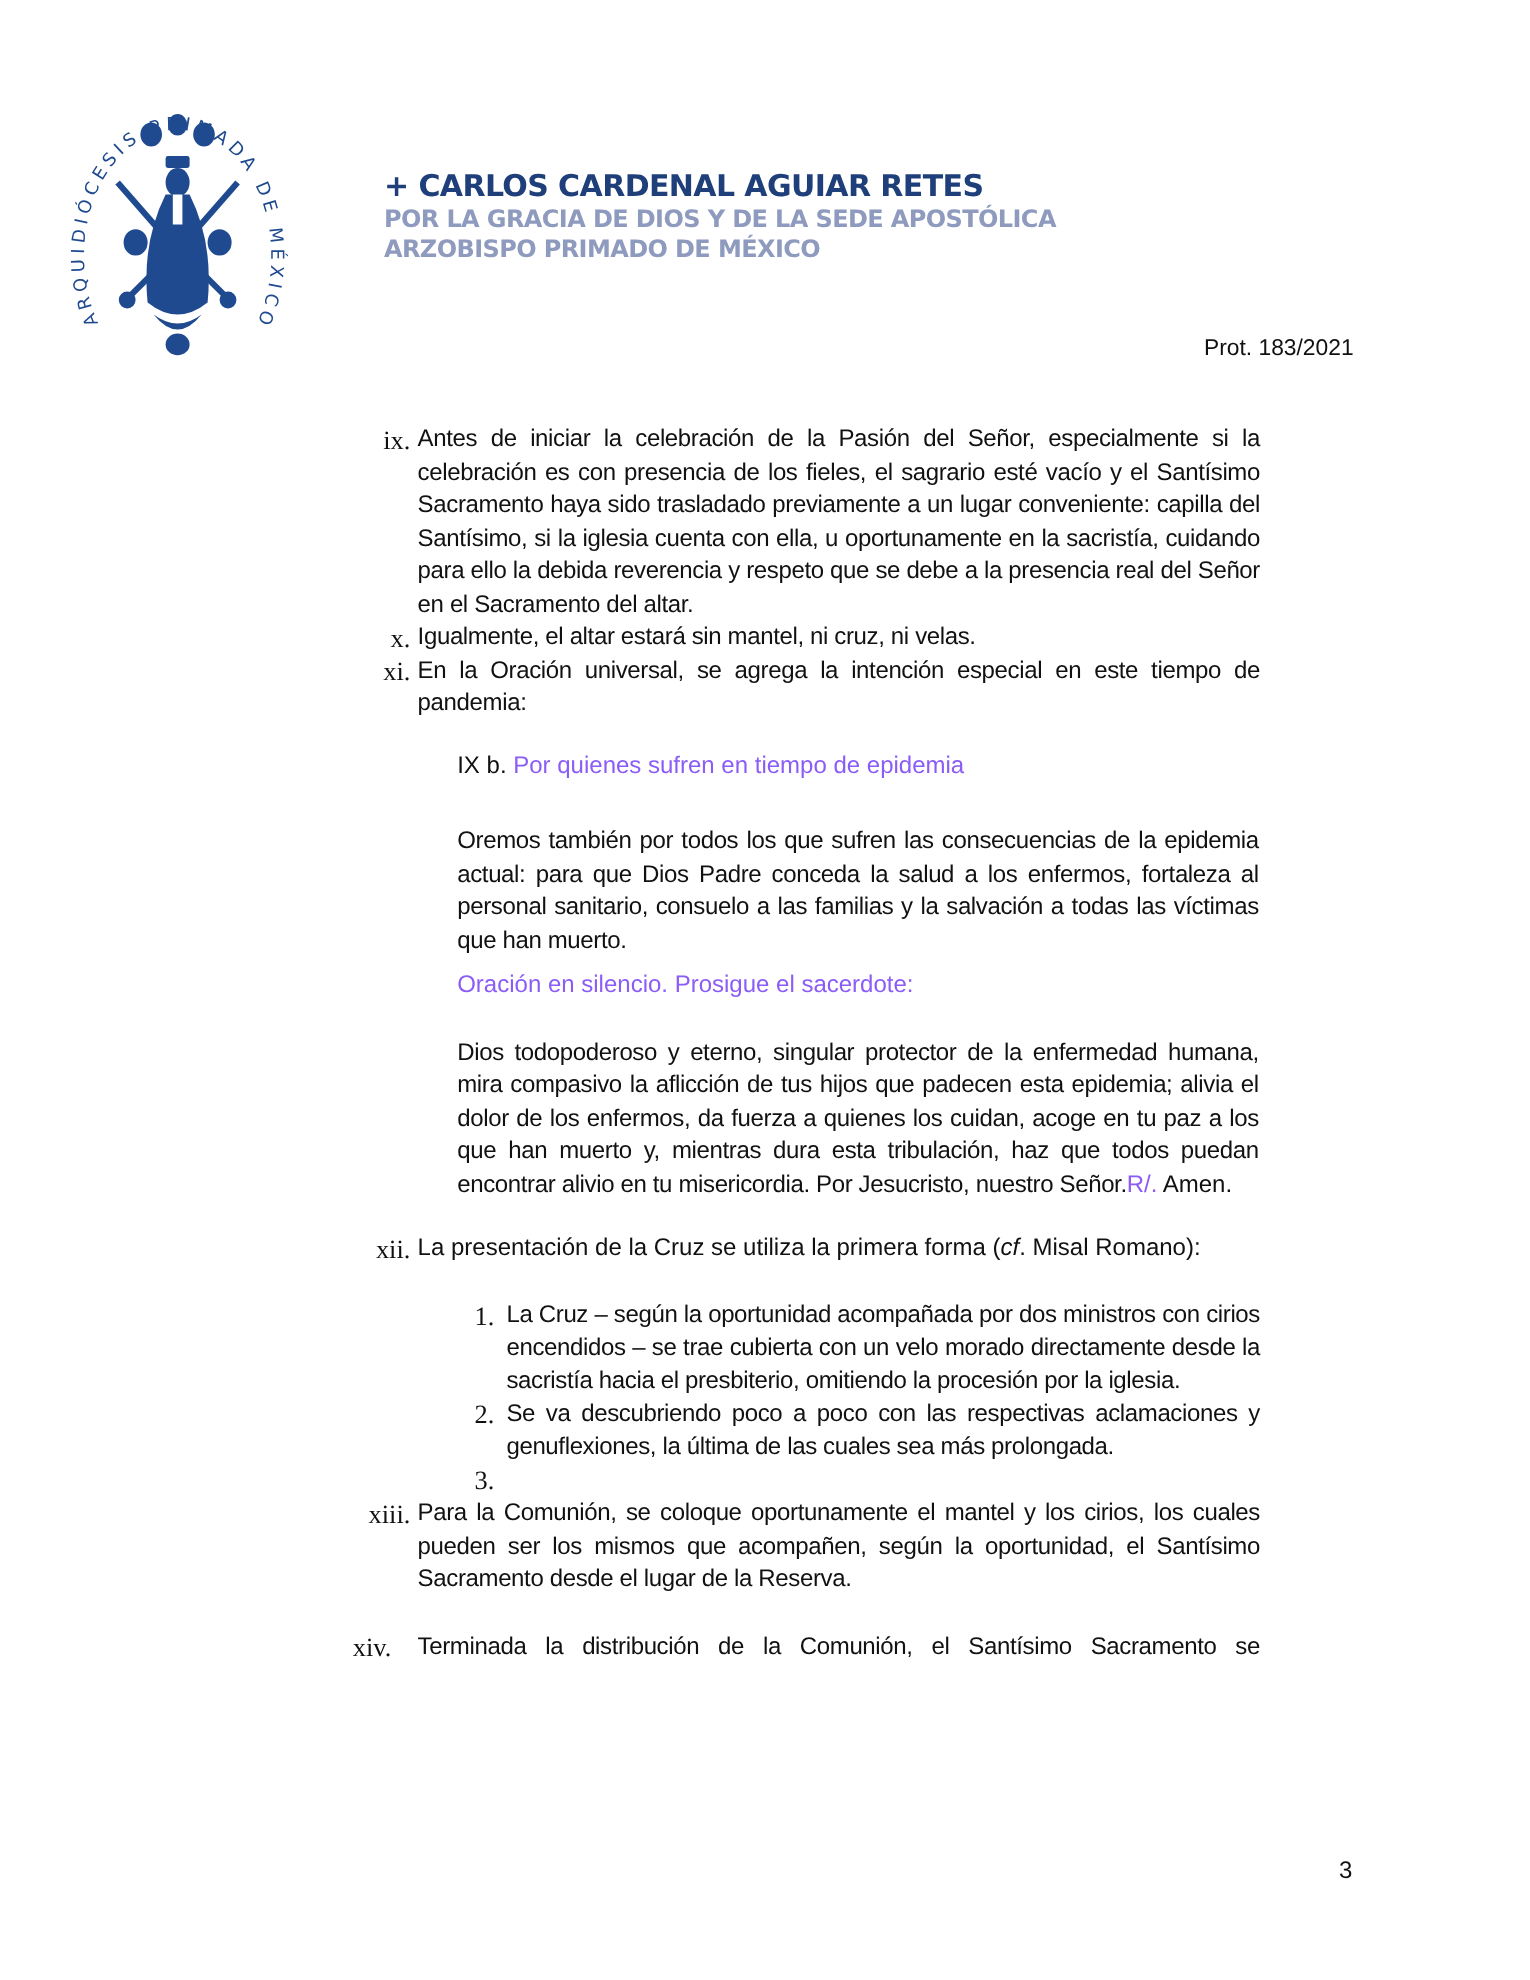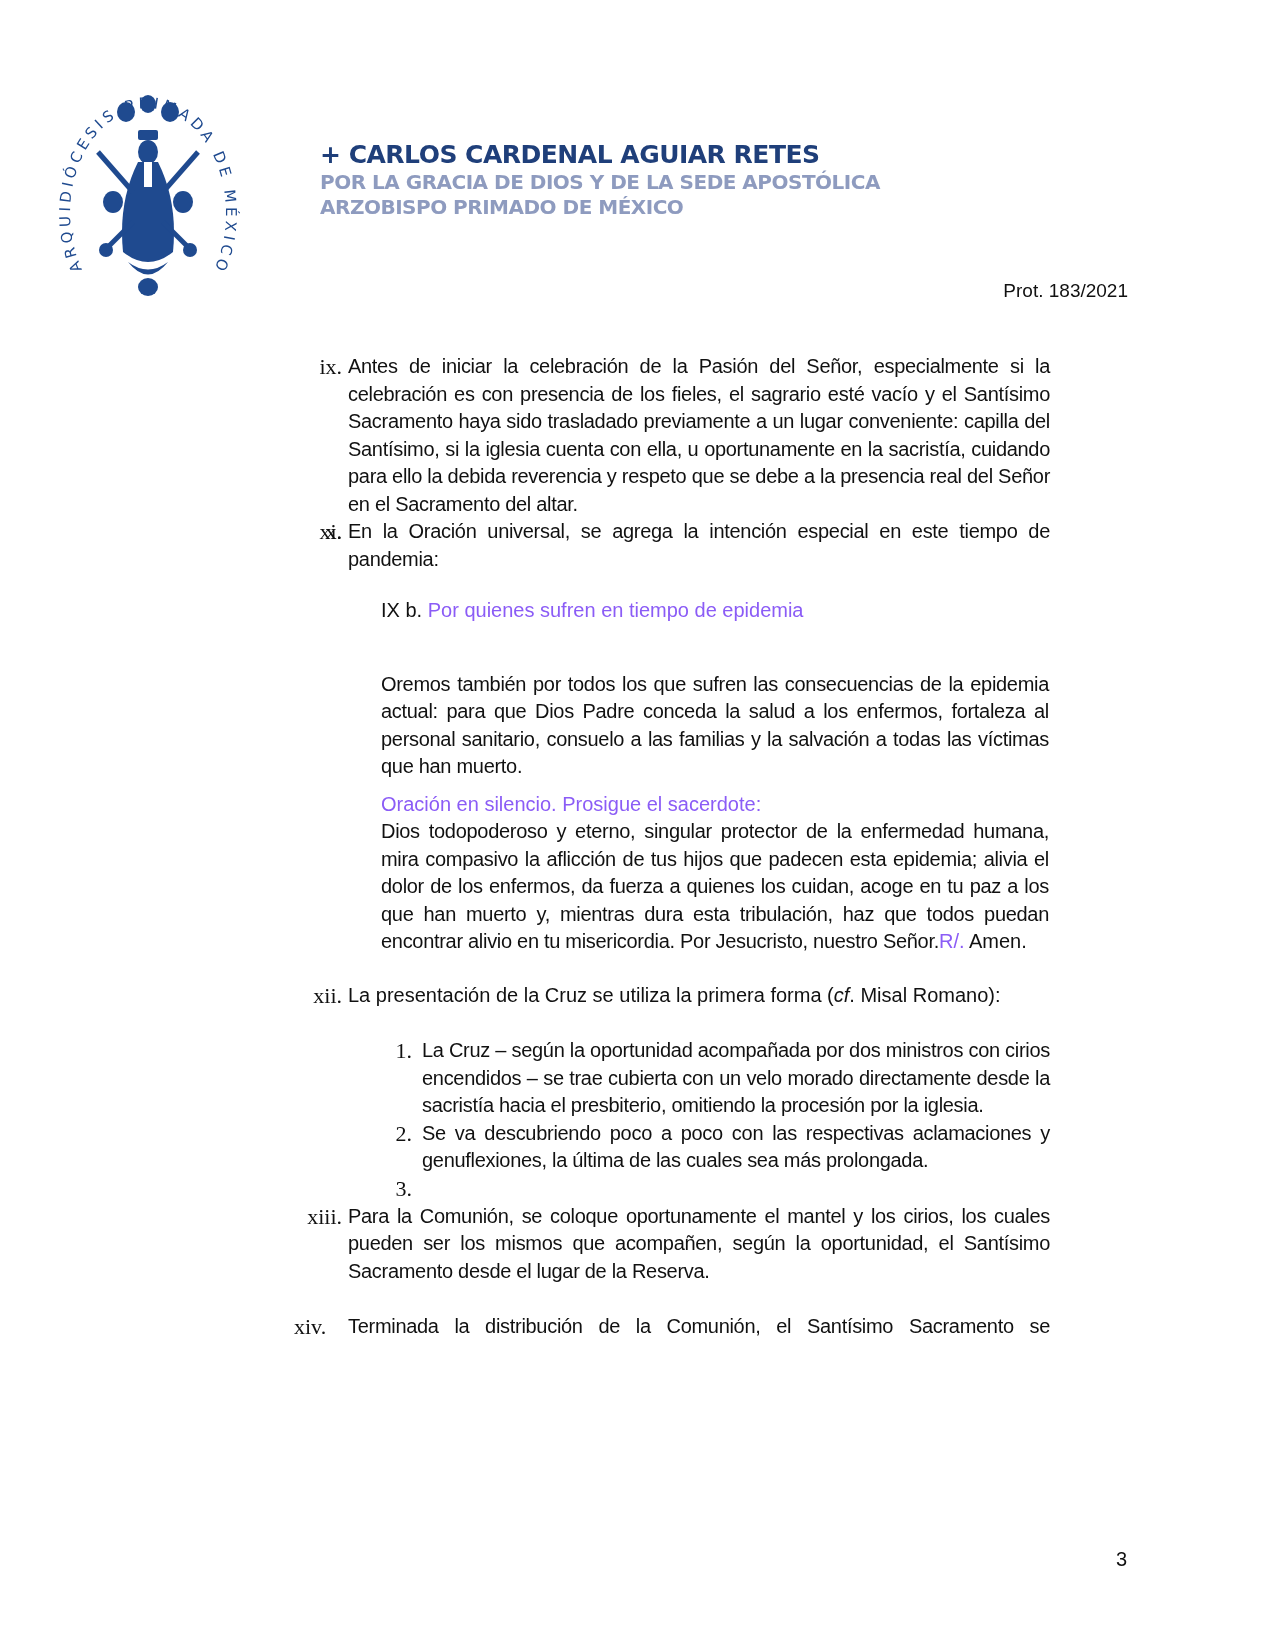--- a/index.html
+++ b/index.html
@@ -80,6 +80,7 @@
 
   <div class="item">
     <span class="roman">x.</span>
+    <span class="text">Igualmente, el altar estará sin mantel, ni cruz, ni velas.</span>
   </div>
 
   <div class="item">

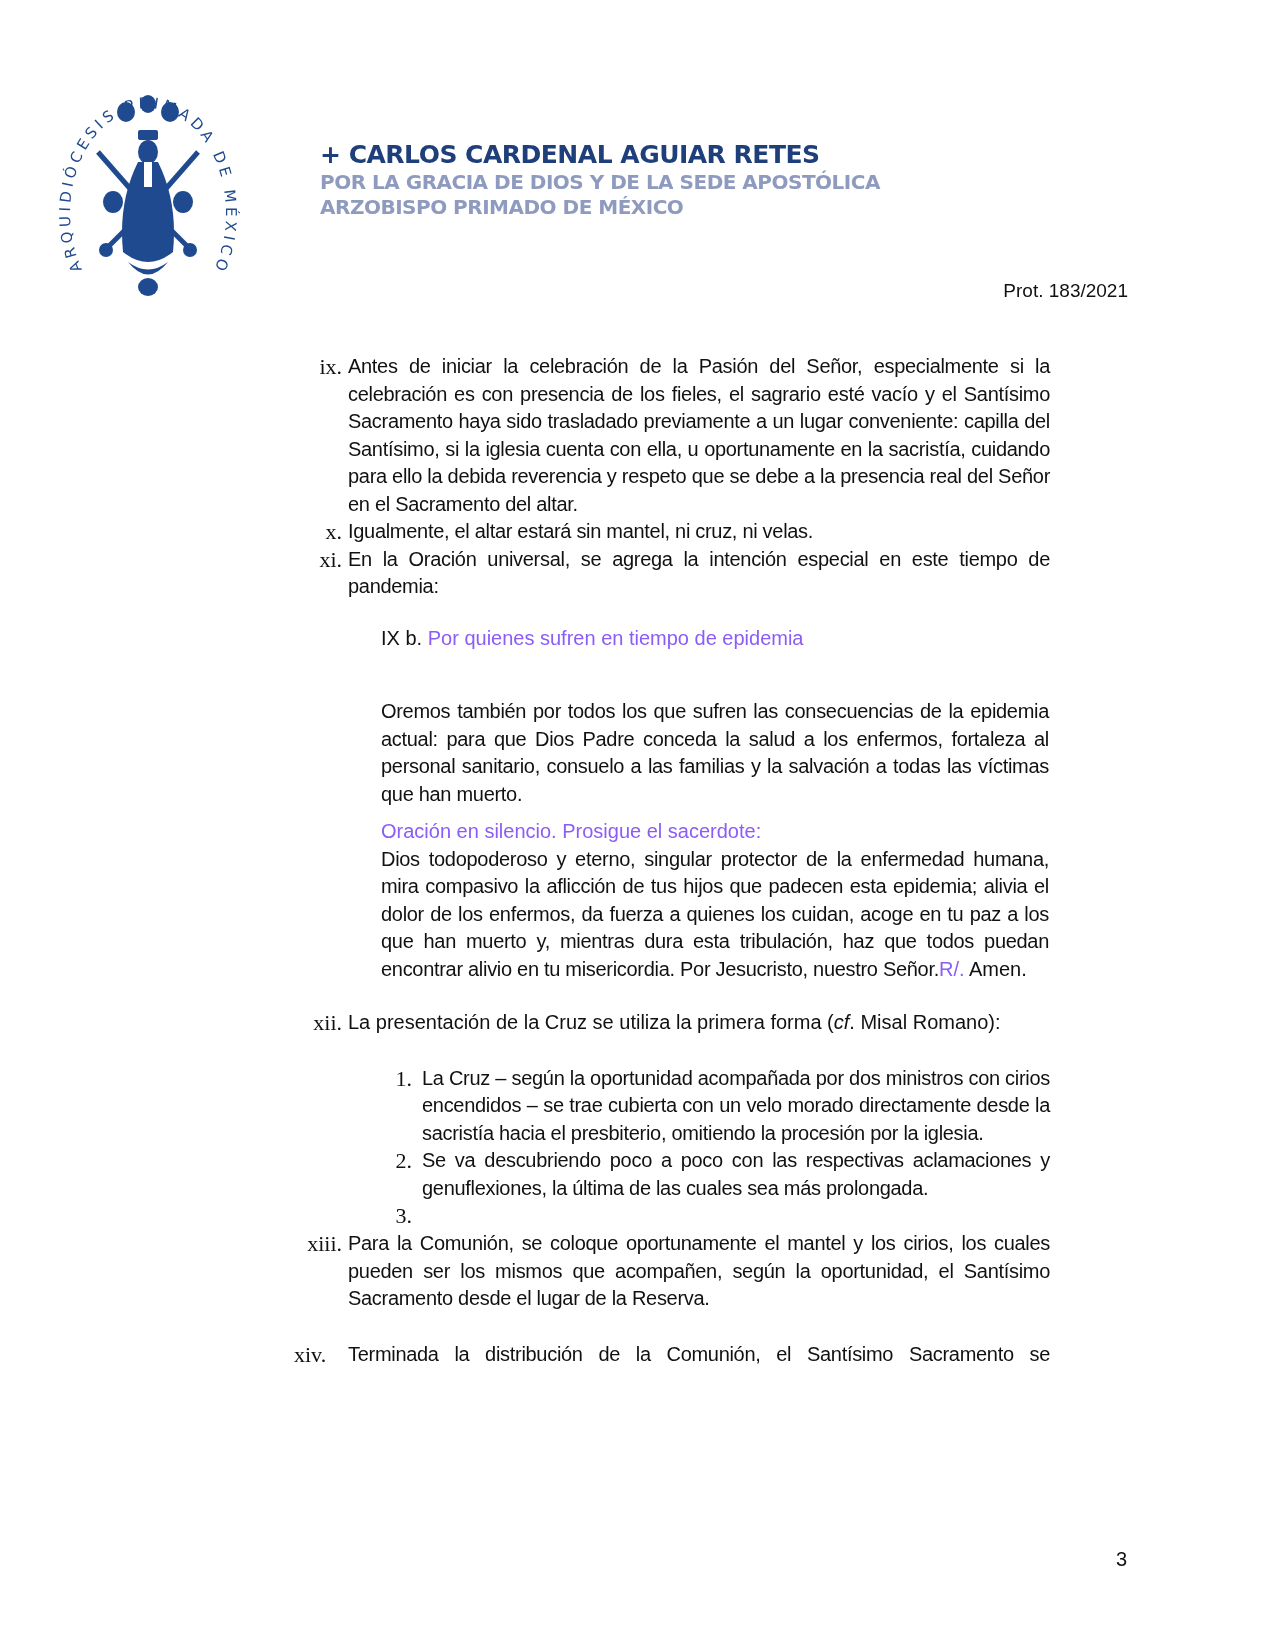--- a/index.html
+++ b/index.html
@@ -93,7 +93,7 @@
     <span class="red">Por quienes sufren en tiempo de epidemia</span>
   </div>
 
-  <div class="sub" style="margin-top:46px;">
+  <div class="sub" style="margin-top:36px;">
     <span class="text">Oremos también por todos los que sufren las consecuencias de la epidemia actual: para que Dios Padre conceda la salud a los enfermos, fortaleza al personal sanitario, consuelo a las familias y la salvación a todas las víctimas que han muerto.</span>
   </div>
 

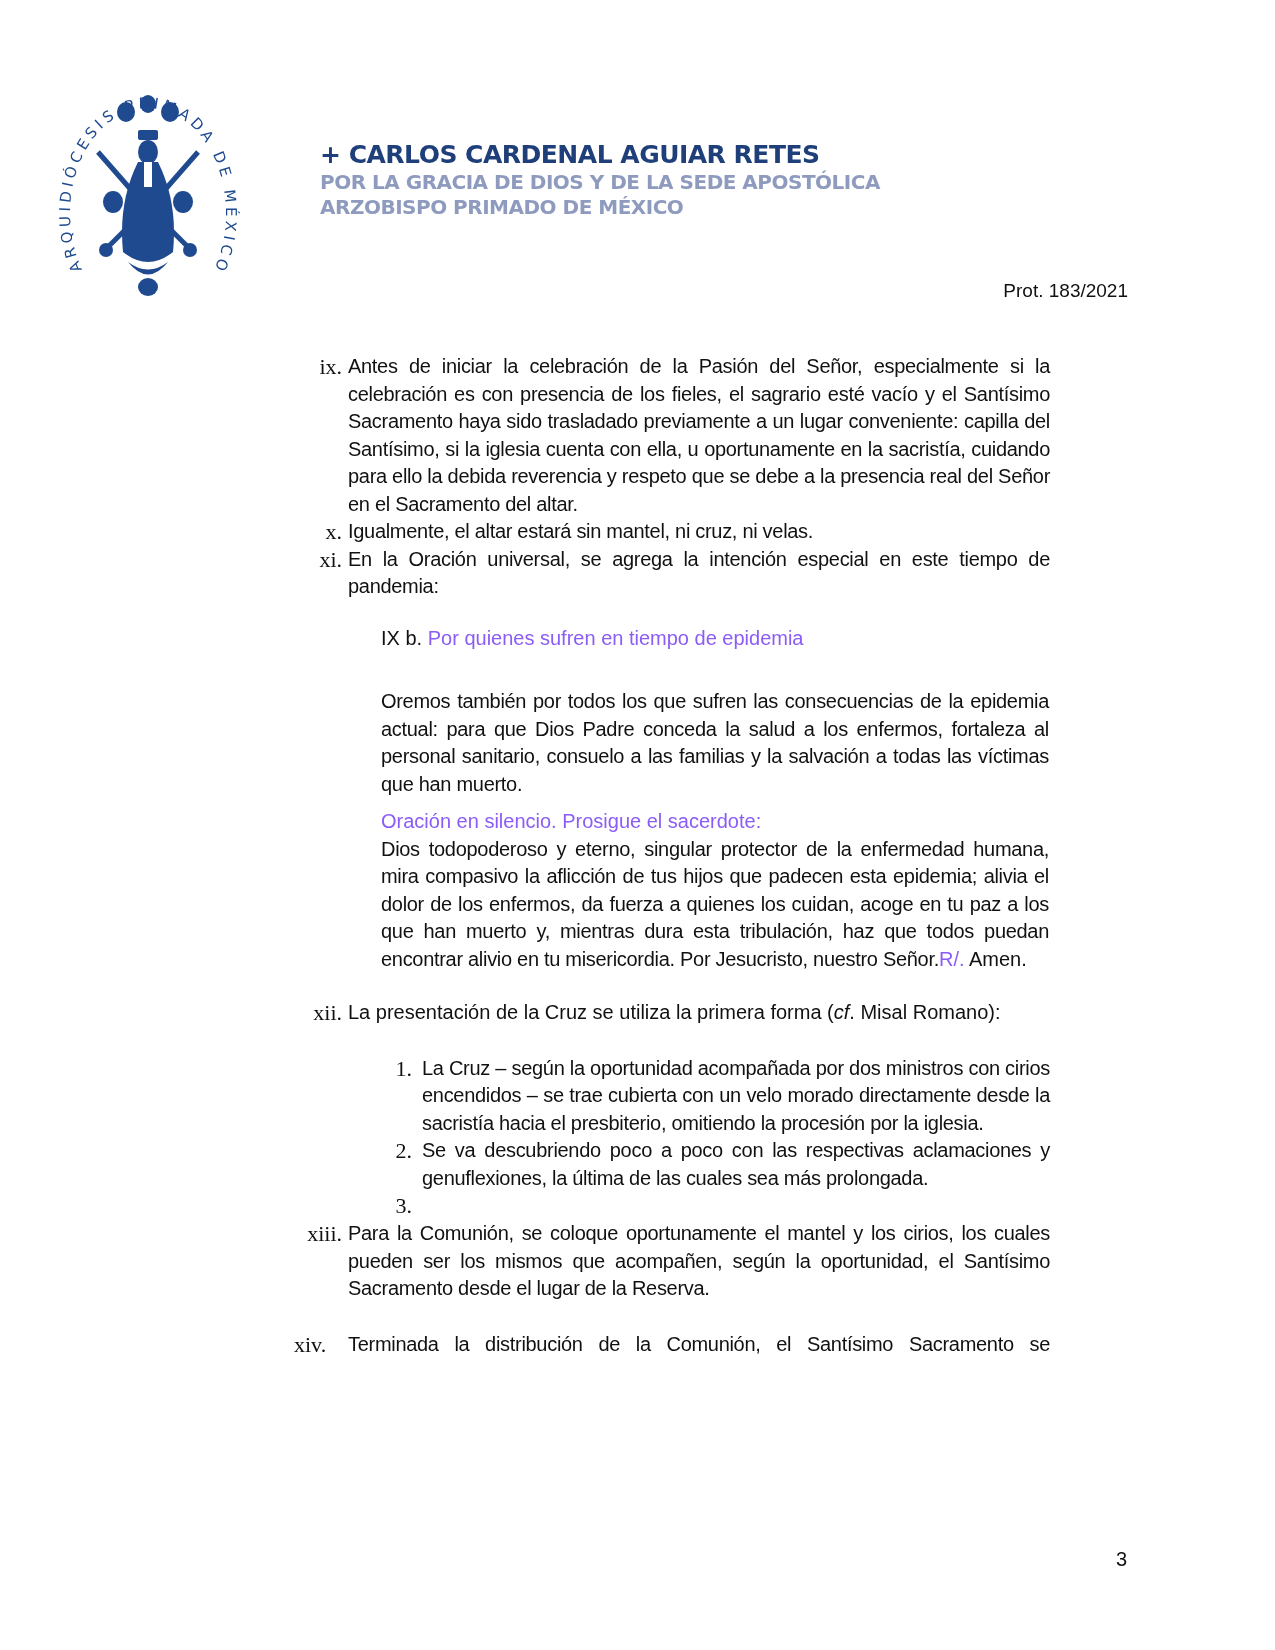--- a/index.html
+++ b/index.html
@@ -99,7 +99,7 @@
 
   <div class="sub red" style="margin-top:10px;">Oración en silencio. Prosigue el sacerdote:</div>
 
-  <div class="sub" style="">
+  <div class="sub" style="margin-top:28px;">
     <span class="text">Dios todopoderoso y eterno, singular protector de la enfermedad humana, mira compasivo la aflicción de tus hijos que padecen esta epidemia; alivia el dolor de los enfermos, da fuerza a quienes los cuidan, acoge en tu paz a los que han muerto y, mientras dura esta tribulación, haz que todos puedan encontrar alivio en tu misericordia. Por Jesucristo, nuestro Señor.</span><span class="red">R/.</span><span> Amen.</span>
   </div>
 

